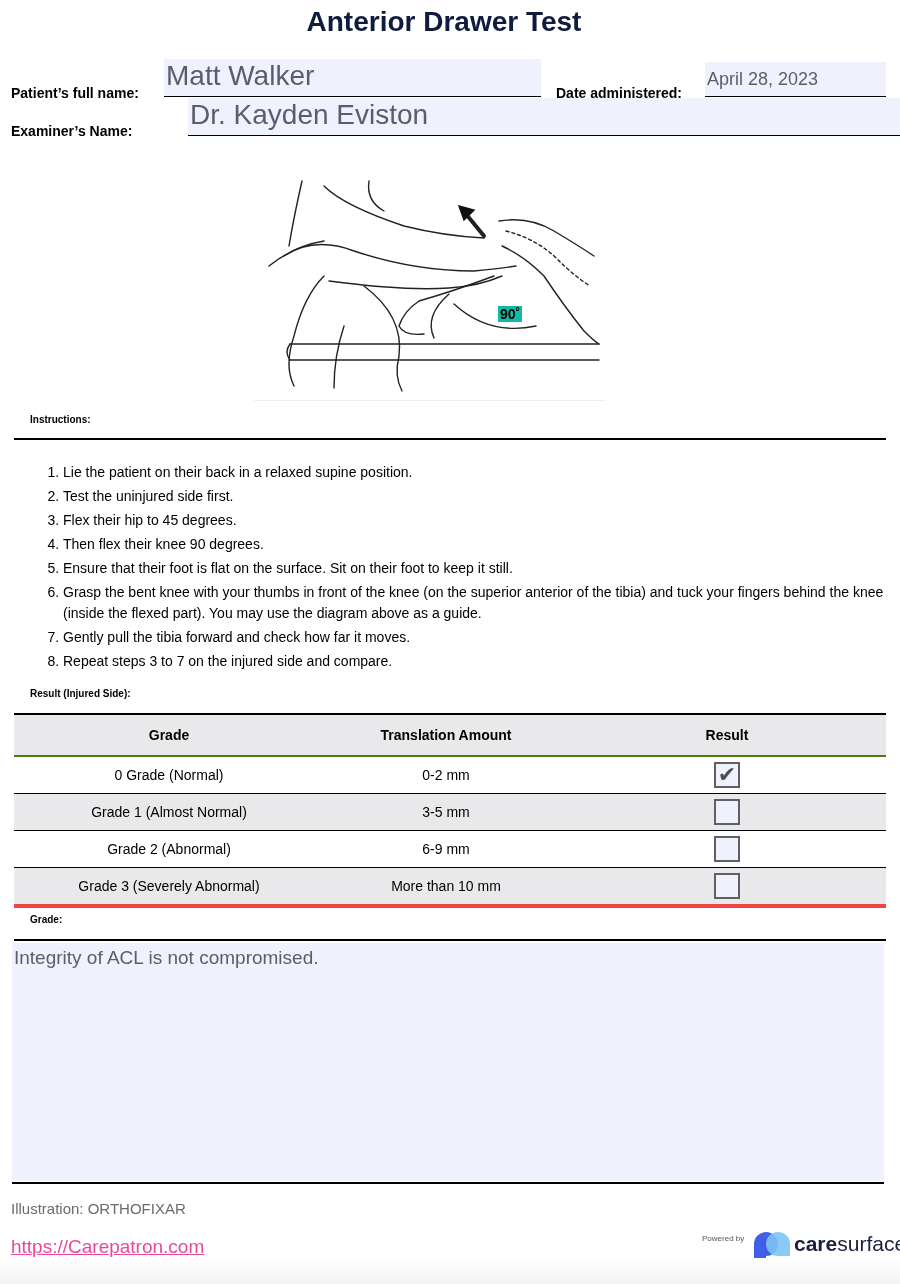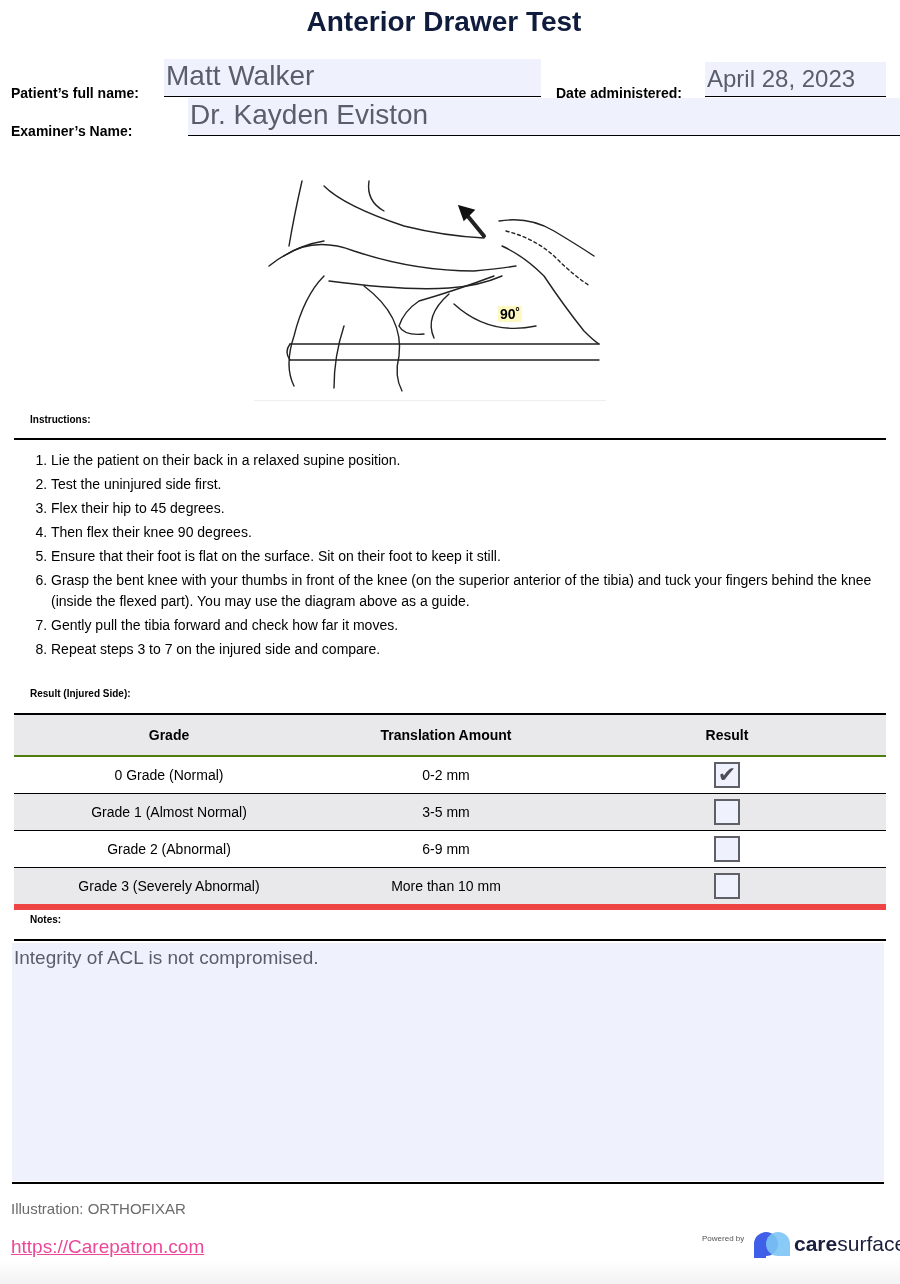--- a/index.html
+++ b/index.html
@@ -20,7 +20,7 @@
     color: #5a5d6b; font-size: 28px; line-height: 34px;
     padding-left: 2px; box-sizing: border-box; white-space: nowrap; overflow: hidden;
   }
-  .field.small { font-size: 24px; }
+  .field.small { font-size: 18px; }
   .illus { left: 254px; top: 176px; width: 352px; height: 226px; }
   .section-h { font-size: 10px; font-weight: bold; }
   .rule { height: 2px; background: #000; }

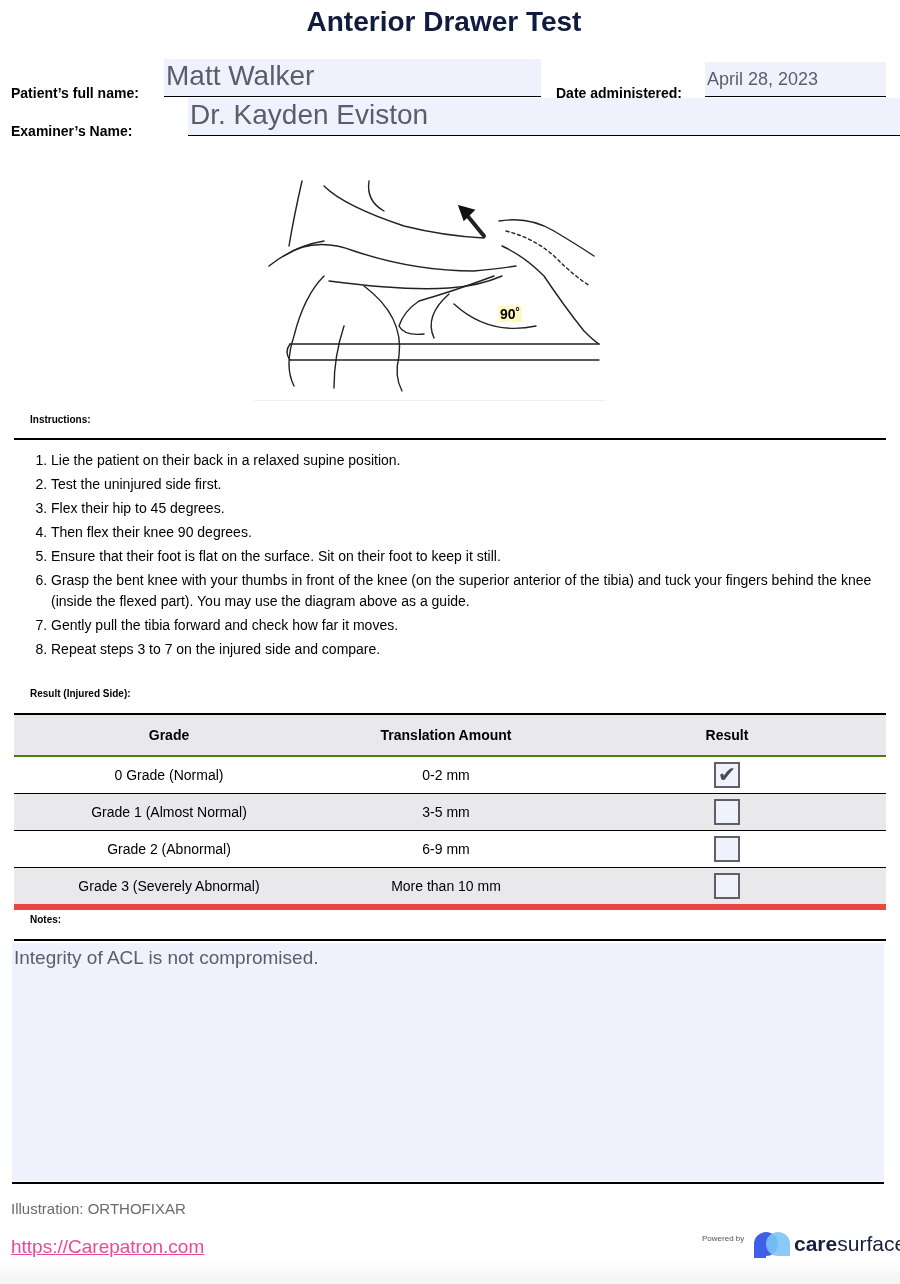--- a/index.html
+++ b/index.html
@@ -113,7 +113,7 @@
 
     <path d="M200 128 Q235 160 282 150"></path>
   </svg>
-  <span class="abs" style="left:244px; top:130px; font-size:14px; font-weight:bold; background:#fef9c3; padding:0 2px;">90˚</span>
+  <span class="abs" style="left:244px; top:130px; font-size:14px; font-weight:bold; background:#14b8a6; padding:0 2px;">90˚</span>
   <div class="abs" style="left:0; top:224px; width:352px; height:1px; background:#eee;"></div>
 </div>
 

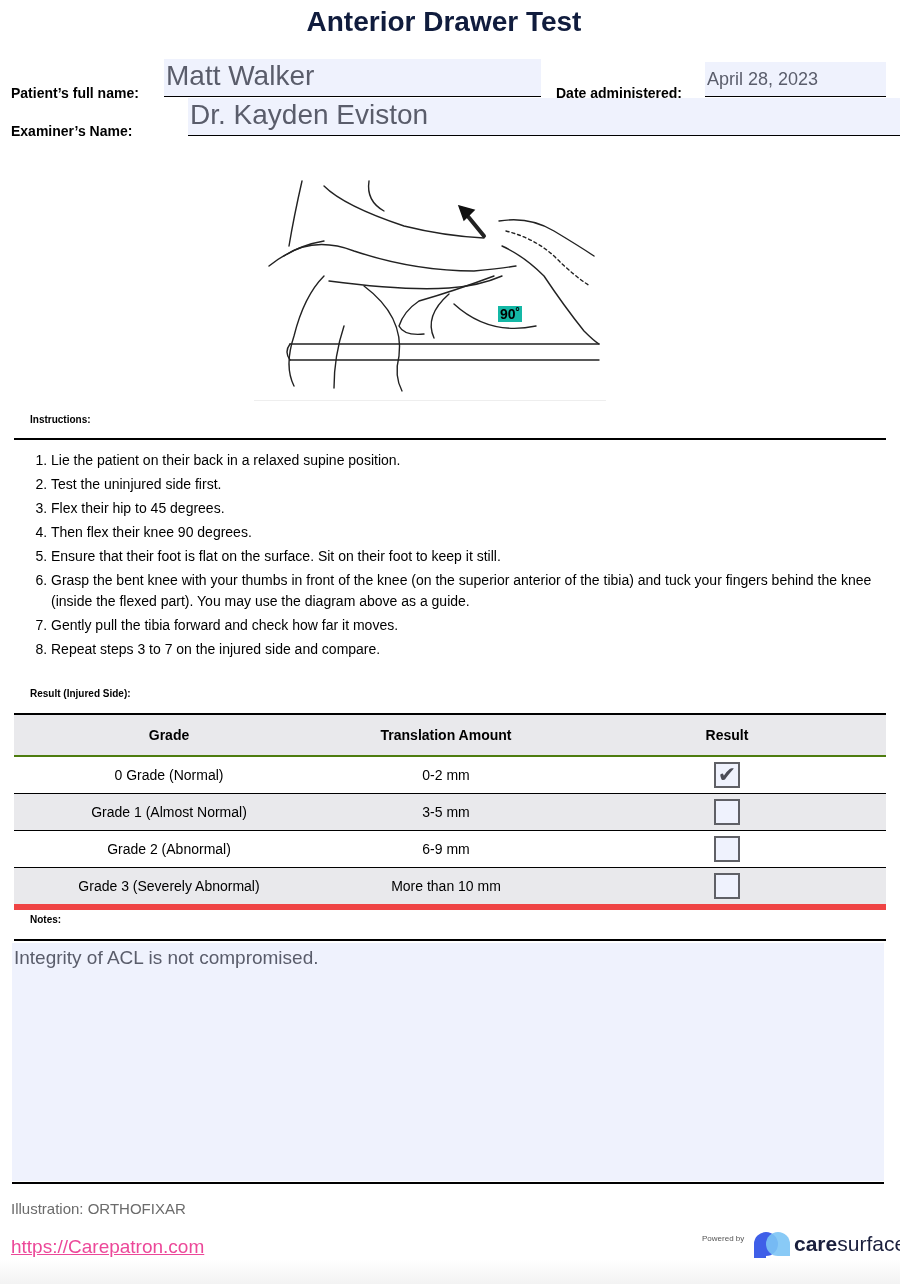--- a/index.html
+++ b/index.html
@@ -25,7 +25,7 @@
   .section-h { font-size: 10px; font-weight: bold; }
   .rule { height: 2px; background: #000; }
   ol.instr {
-    left: 14px; top: 450px; width: 870px; margin: 0; padding: 0 0 0 37px;
+    left: 14px; top: 450px; width: 870px; margin: 12px; padding: 0 0 0 37px;
     font-size: 14px; line-height: 21px; box-sizing: border-box;
   }
   ol.instr li { margin-bottom: 3px; padding-left: 0; }

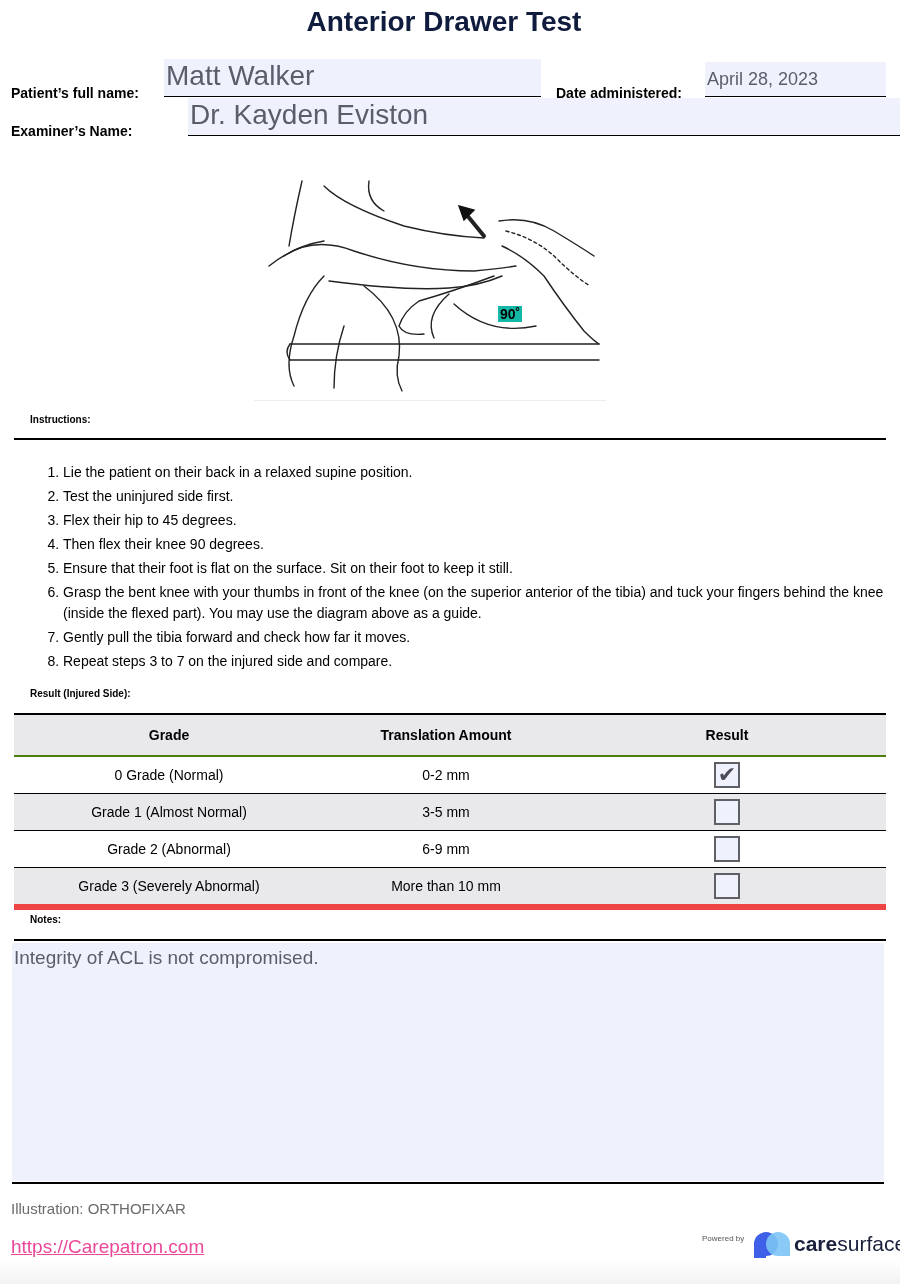--- a/index.html
+++ b/index.html
@@ -41,7 +41,7 @@
     height: 36px; text-align: center; border-bottom: 1px solid #000; padding: 0;
   }
   table.res tr.alt td { background: #e9e9ec; }
-  table.res tr.last td { border-bottom: 6px solid #ef4444; }
+  table.res tr.last td { border-bottom: 4px solid #ef4444; }
   .cbox {
     display: inline-block; width: 26px; height: 26px; box-sizing: border-box;
     border: 2px solid #5f6066; background: #eff2fd; vertical-align: middle;

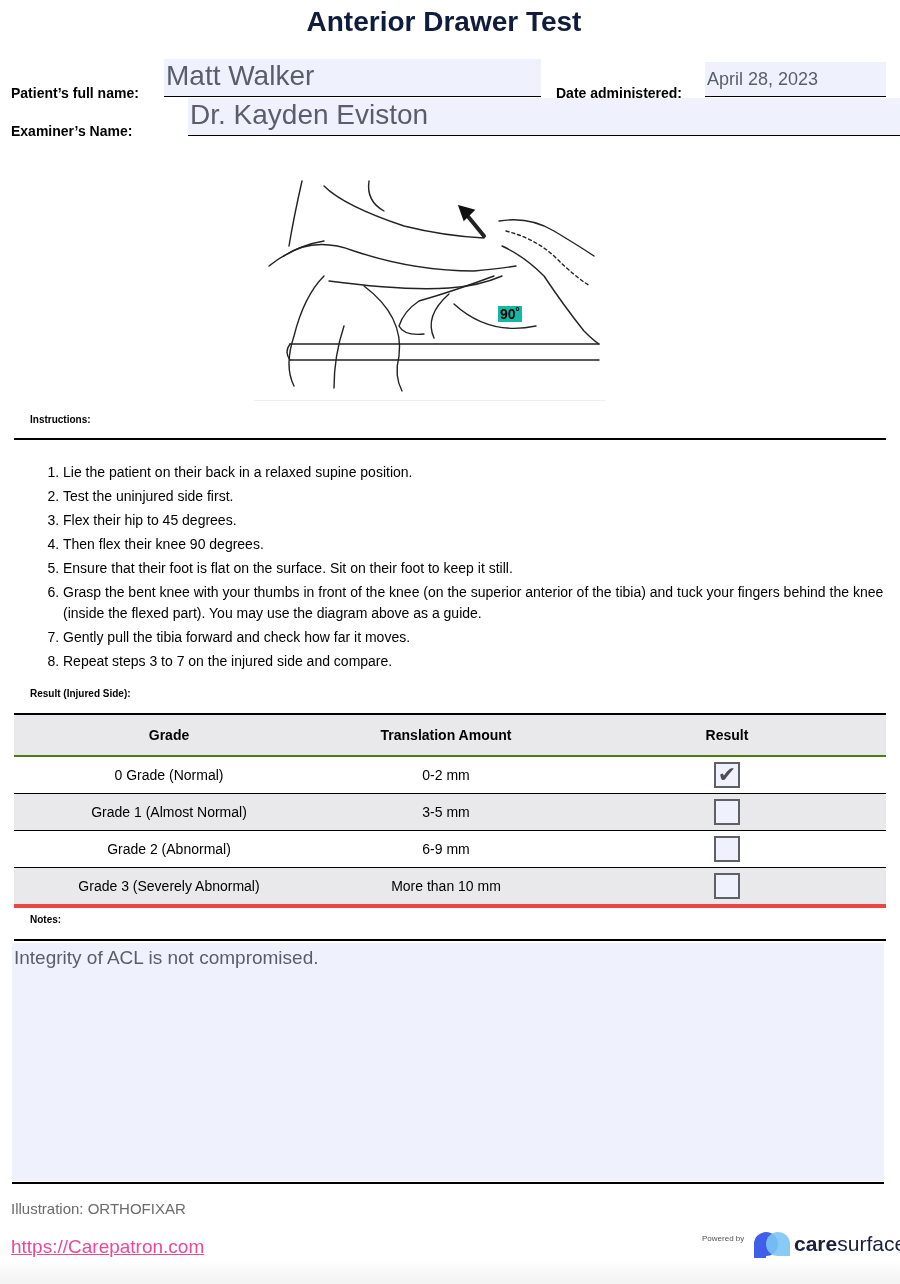--- a/index.html
+++ b/index.html
@@ -184,7 +184,7 @@
   </tbody>
 </table>
 
-<div class="abs section-h" style="left:30px; top:914px;">Notes:</div>
+<div class="abs section-h" style="left:30px; top:914px;">Grade:</div>
 <div class="abs rule" style="left:14px; top:939px; width:872px;"></div>
 <div class="abs notes-box">Integrity of ACL is not compromised.</div>
 <div class="abs rule" style="left:12px; top:1182px; width:872px;"></div>

